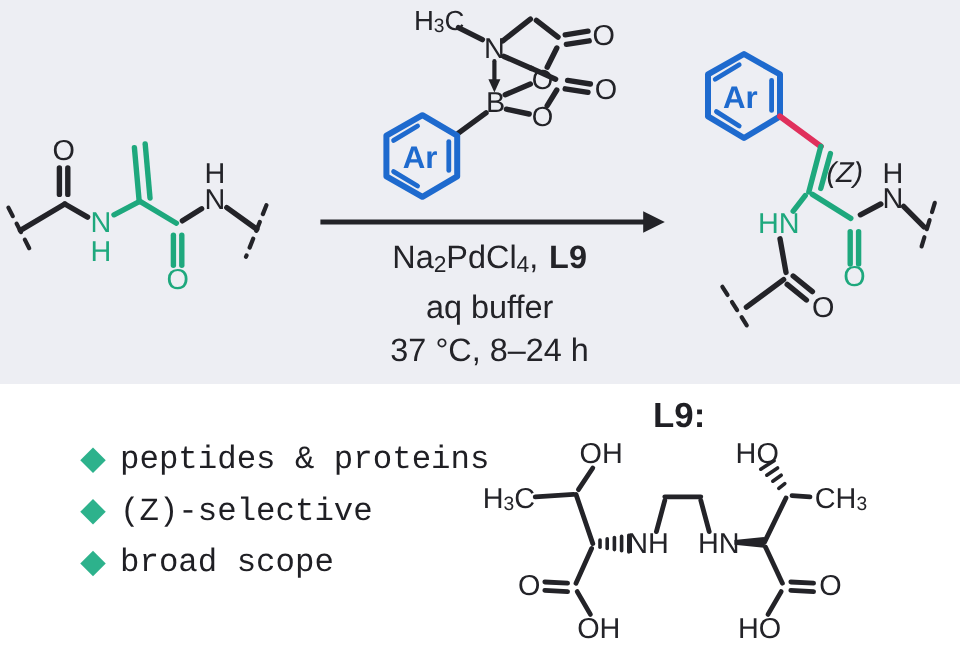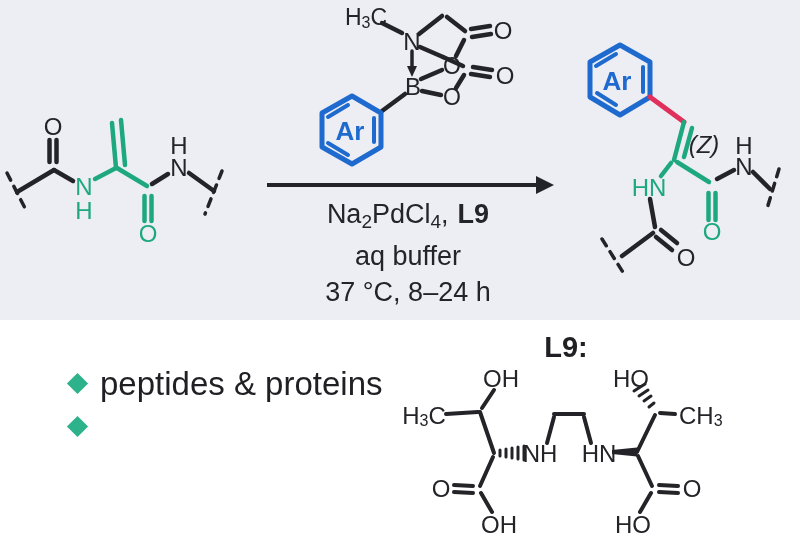--- a/index.html
+++ b/index.html
@@ -9,7 +9,7 @@
   .scheme-svg{position:absolute;left:0;top:0;}
   .bottom-panel{position:absolute;left:0;top:320px;width:800px;height:230px;background:#ffffff;}
   .features{position:absolute;left:70px;top:42px;margin:0;padding:0;list-style:none;}
-  .feature-item{display:flex;align-items:center;height:43px;font-size:33px;color:#1f1f24;}
+  .feature-item{display:flex;align-items:center;height:43px;font-size:27px;color:#1f1f24;font-family:Liberation Mono, monospace;}
   .diamond{width:15px;height:15px;background:#2db28c;transform:rotate(45deg);
            display:inline-block;margin:0 15px 0 0;flex:0 0 auto;}
   .ligand-svg{position:absolute;left:380px;top:0;}

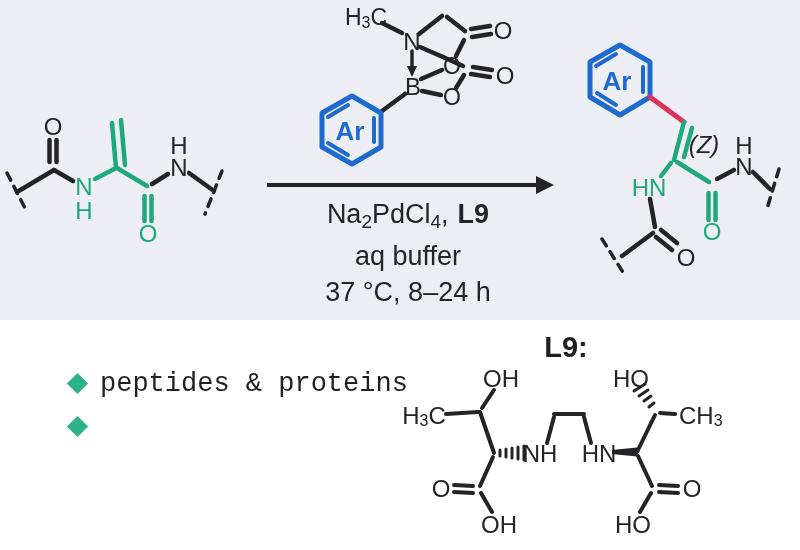--- a/index.html
+++ b/index.html
@@ -152,6 +152,7 @@
       </li>
       <li class="feature-item">
         <span class="diamond"></span>
+        <span>(Z)-selective</span>
       </li>
     </ul>
 

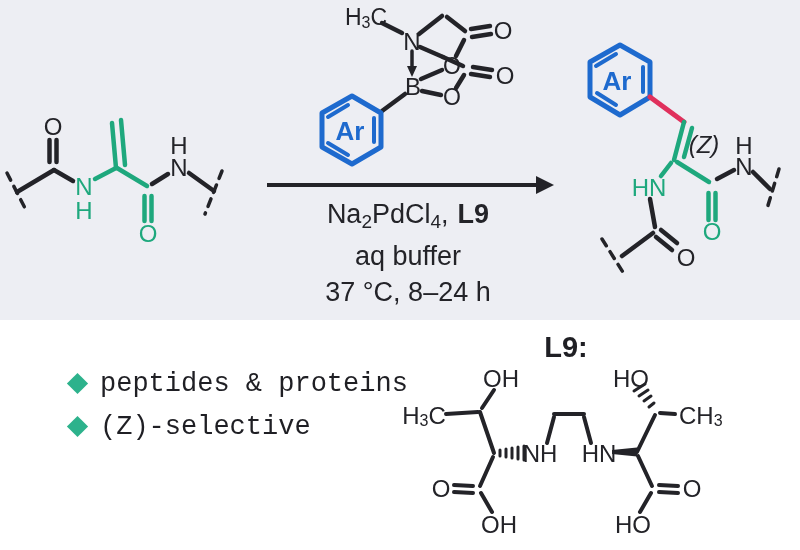--- a/index.html
+++ b/index.html
@@ -154,6 +154,10 @@
         <span class="diamond"></span>
         <span>(Z)-selective</span>
       </li>
+      <li class="feature-item">
+        <span class="diamond"></span>
+        <span>broad scope</span>
+      </li>
     </ul>
 
     <svg class="ligand-svg" width="420" height="230" viewBox="380 320 420 230">

